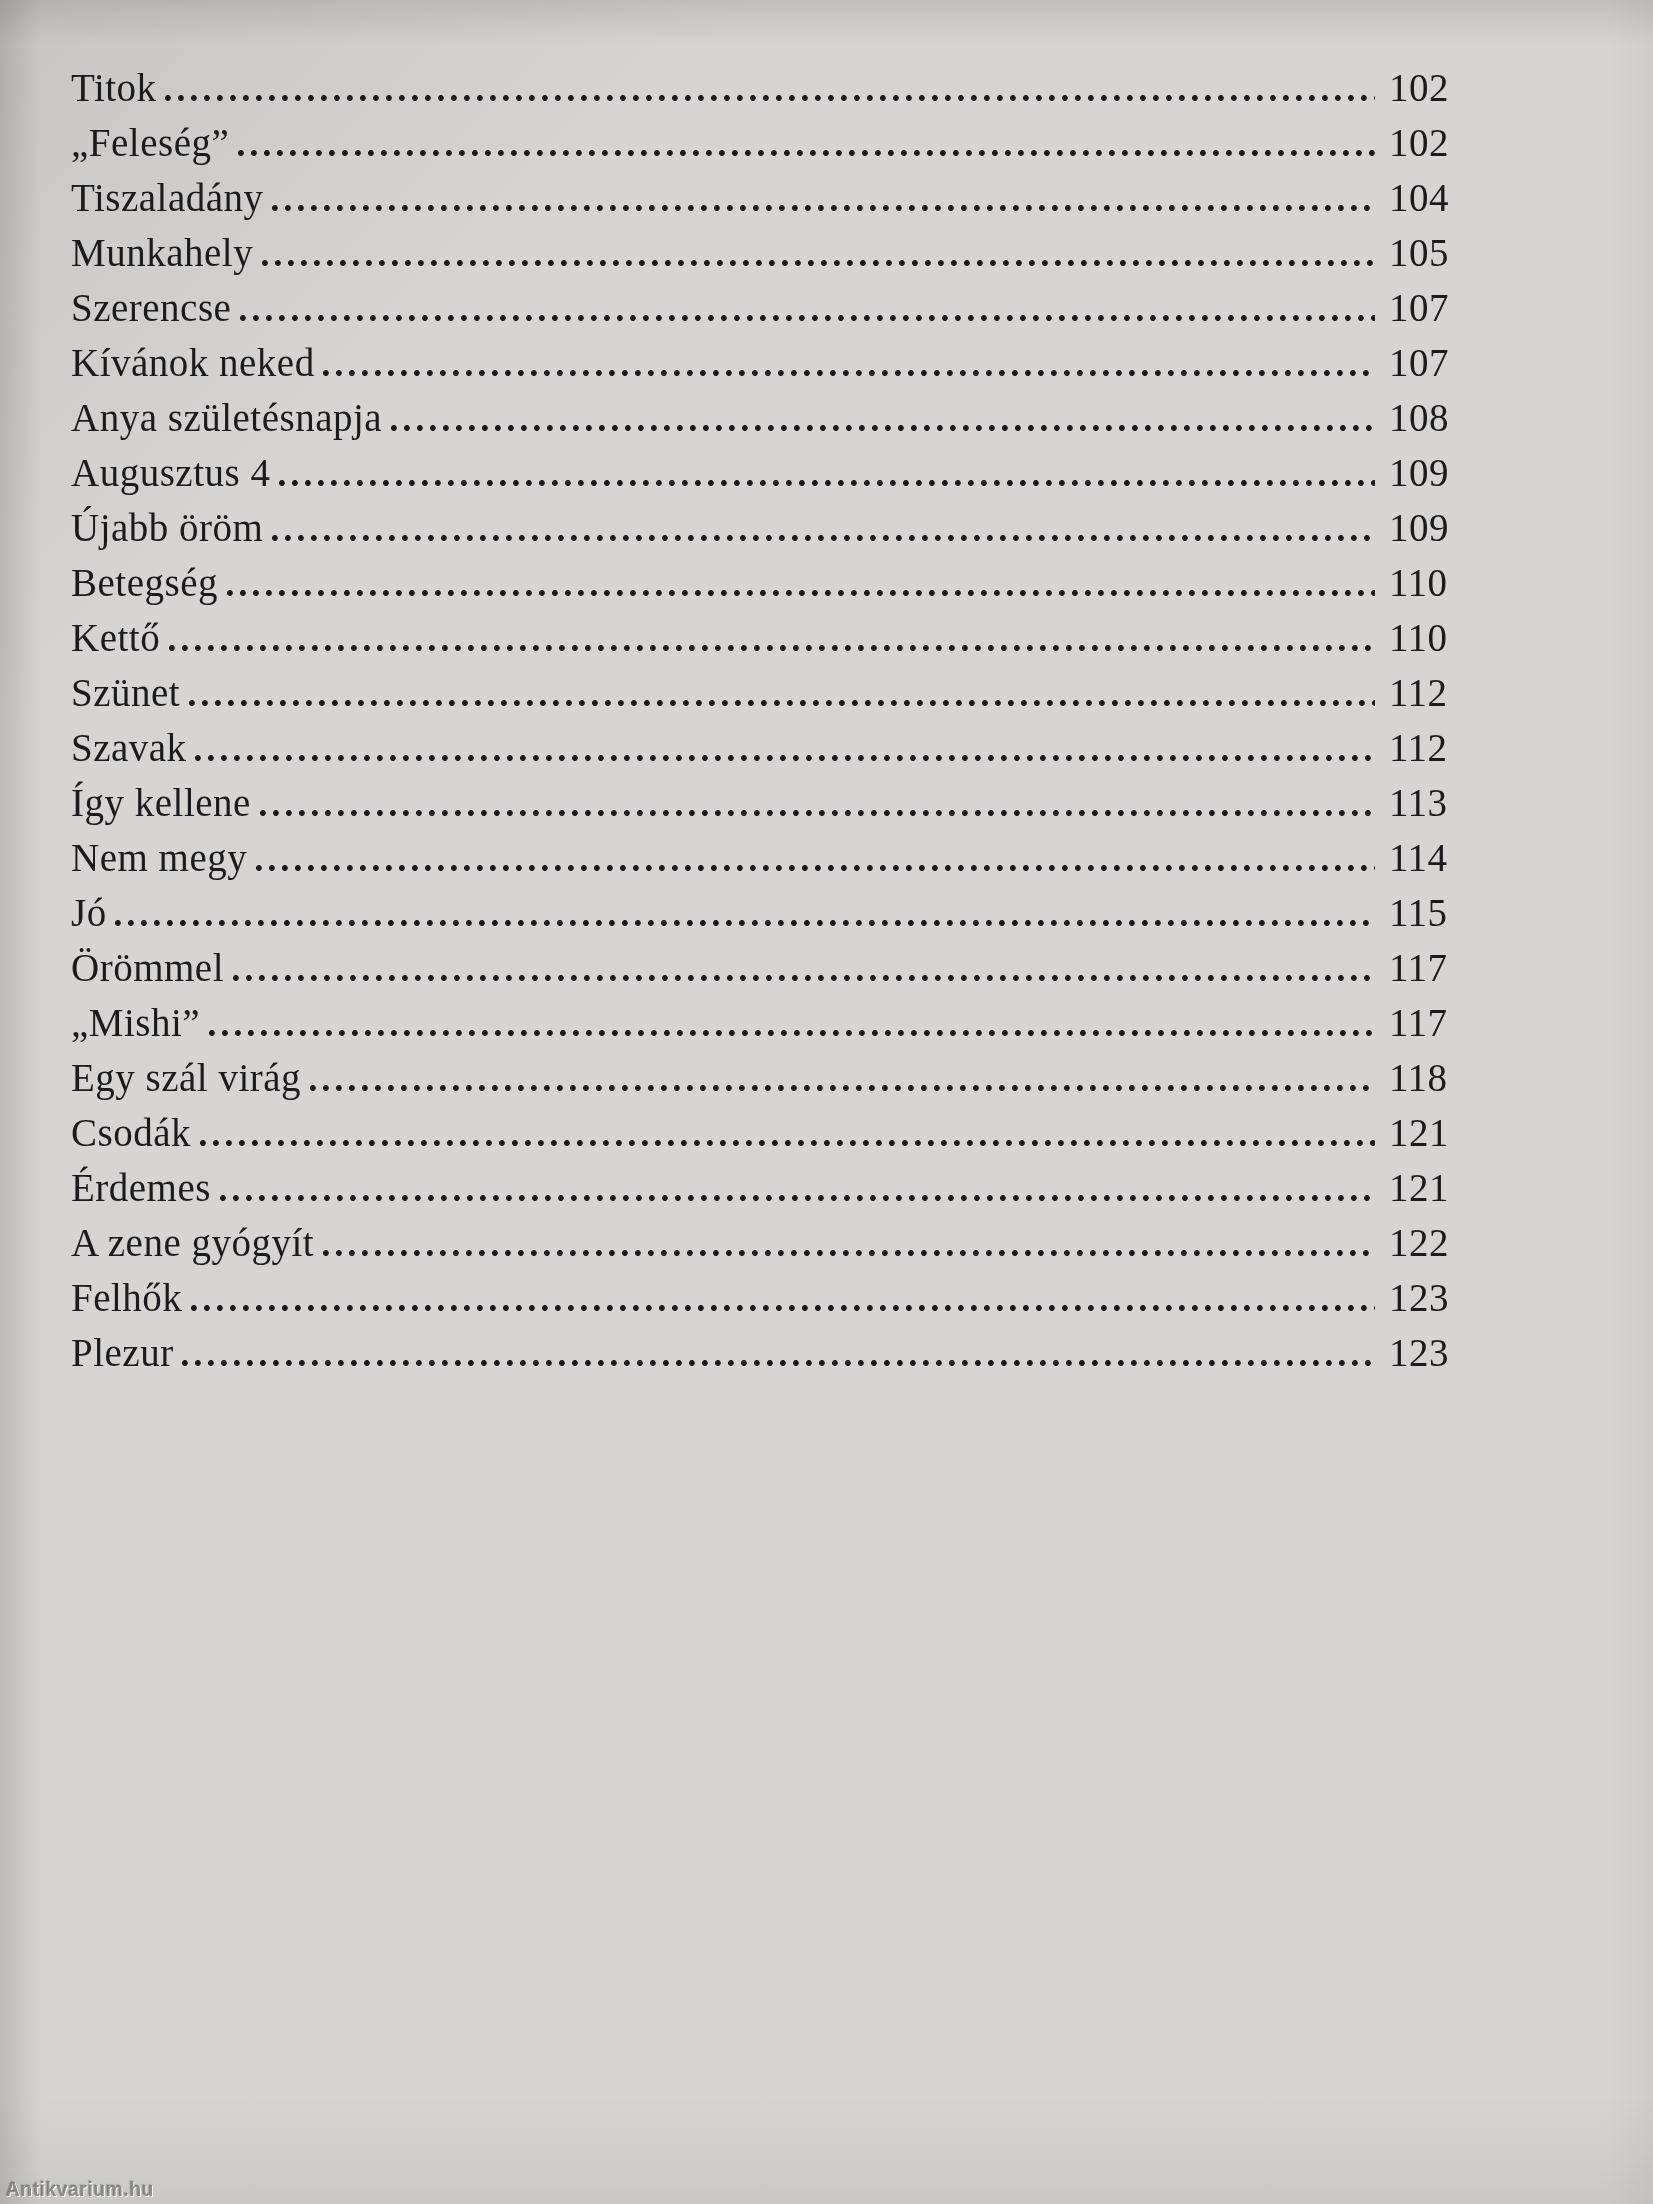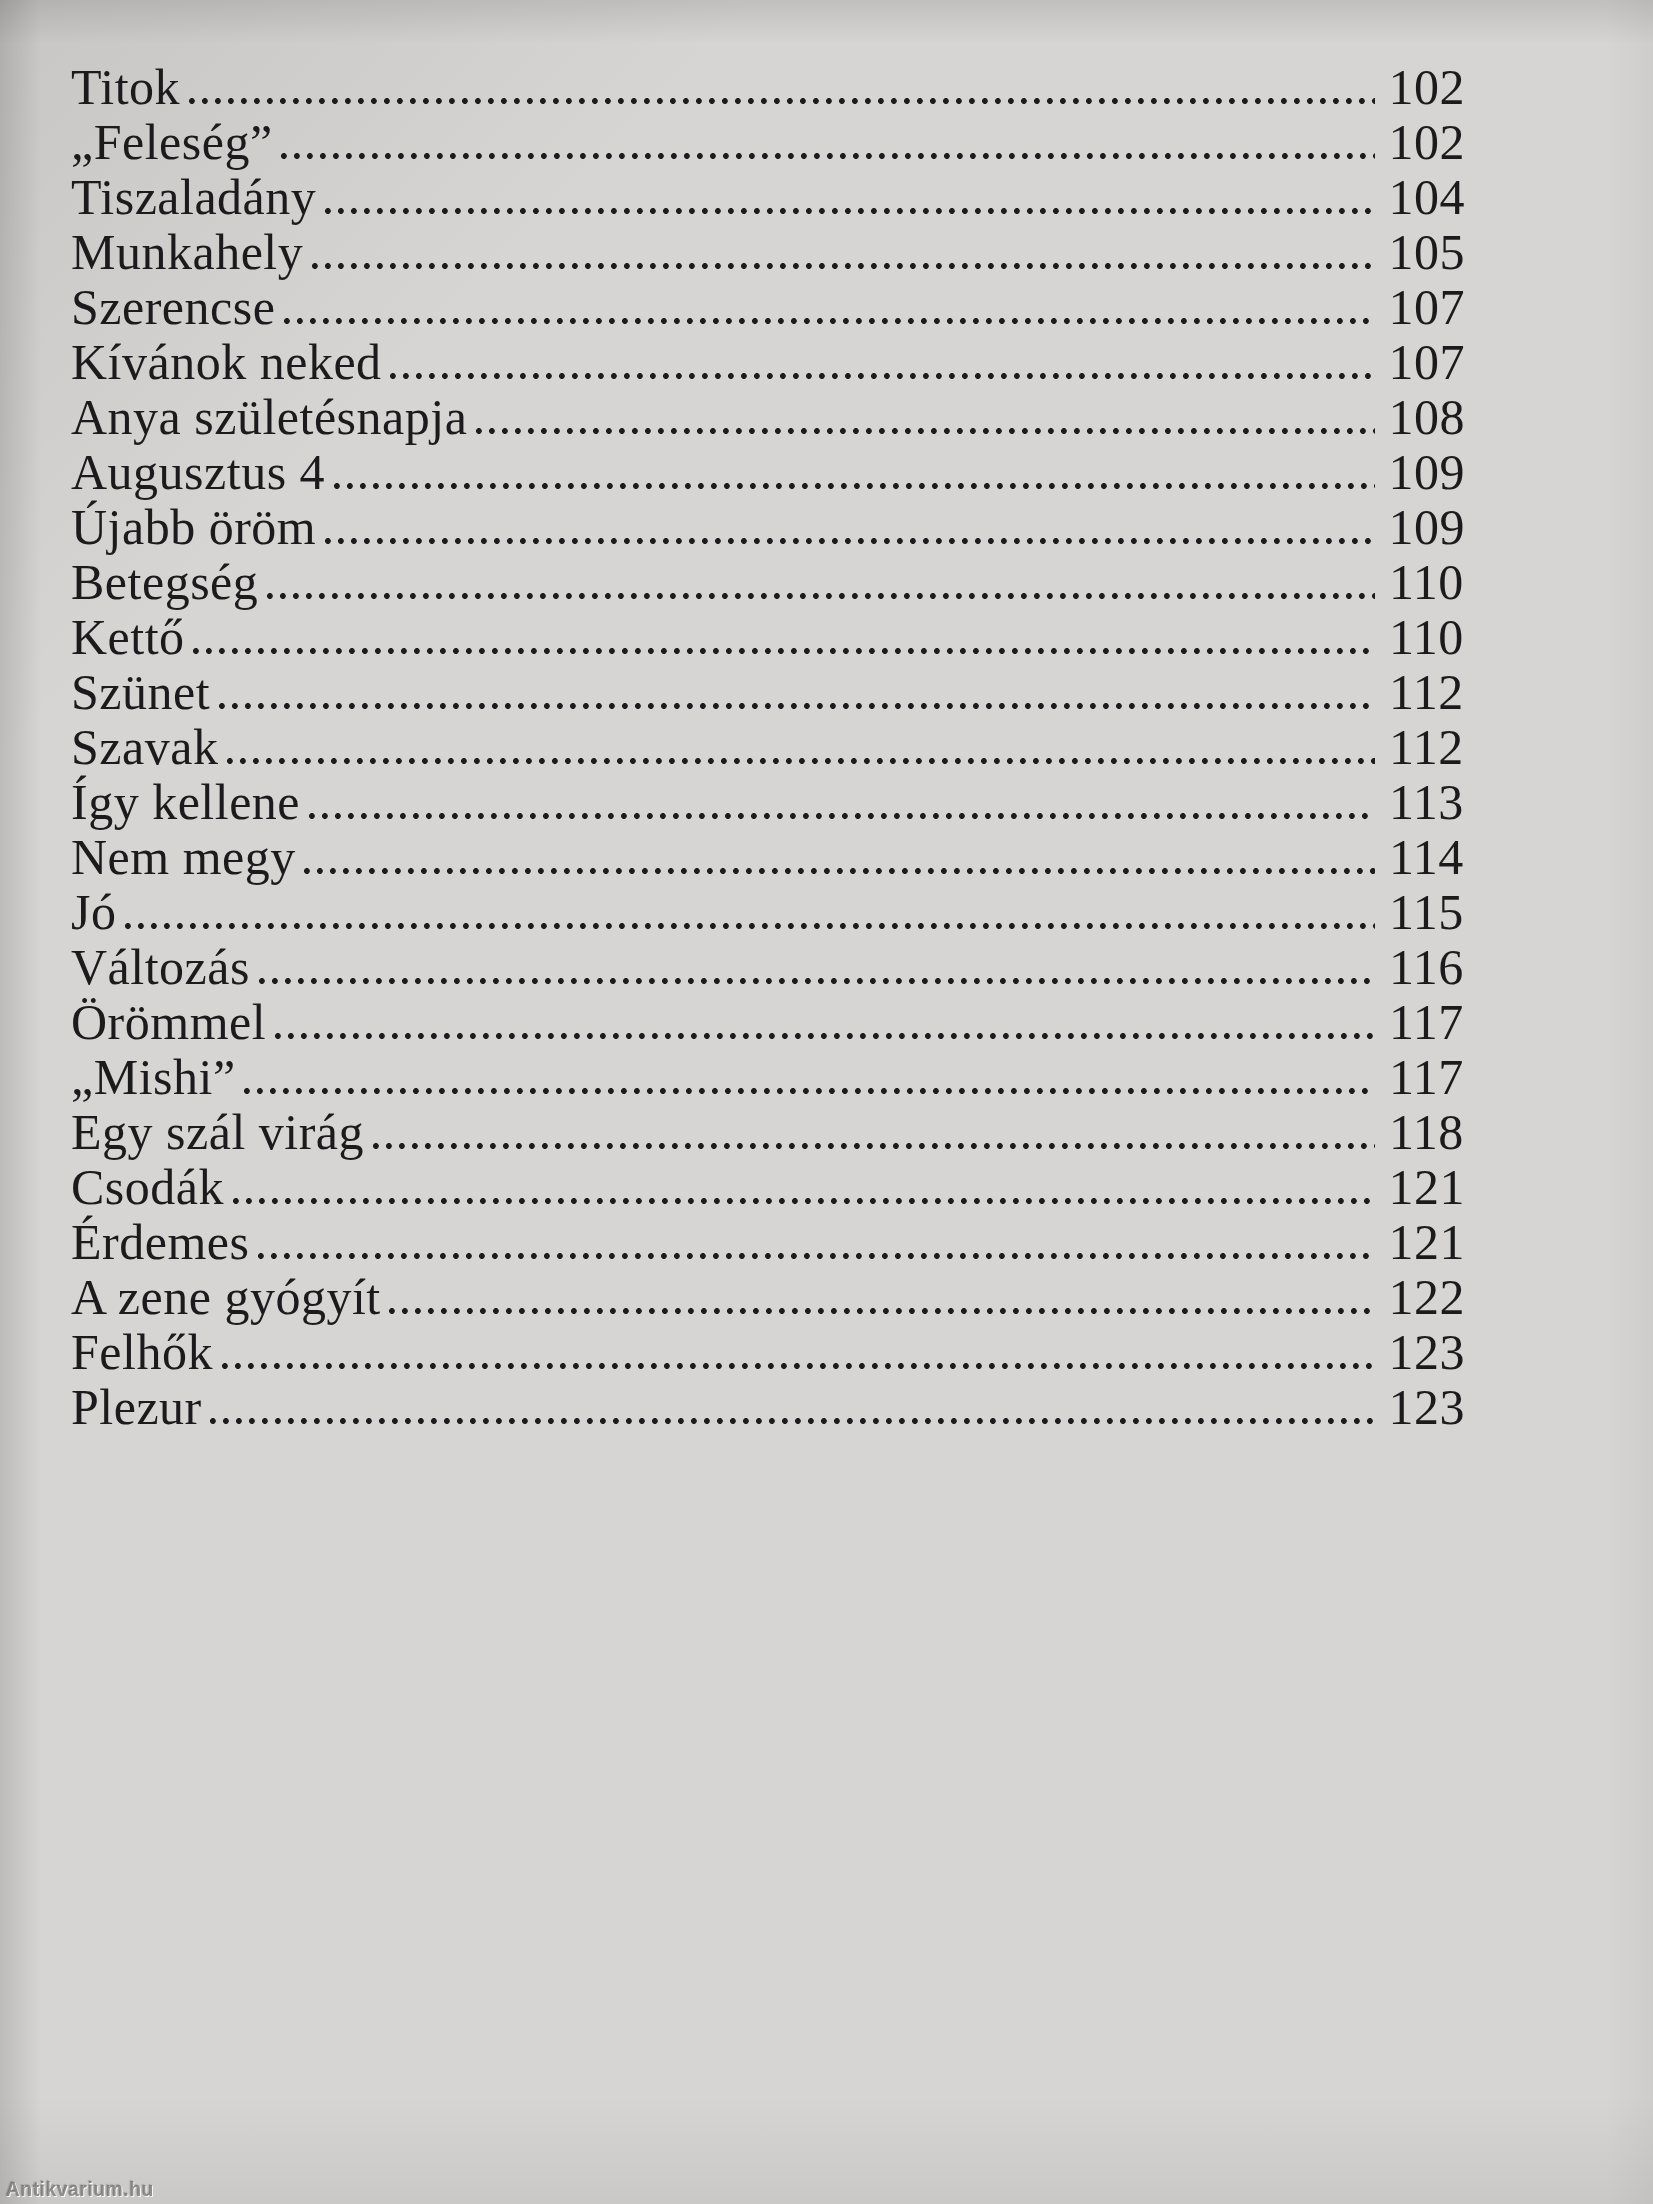--- a/index.html
+++ b/index.html
@@ -42,7 +42,7 @@
     display: flex;
     align-items: baseline;
     height: 55px;
-    font-size: 50px;
+    font-size: 39px;
     line-height: 55px;
     color: #1b1b1d;
     letter-spacing: 0.5px;

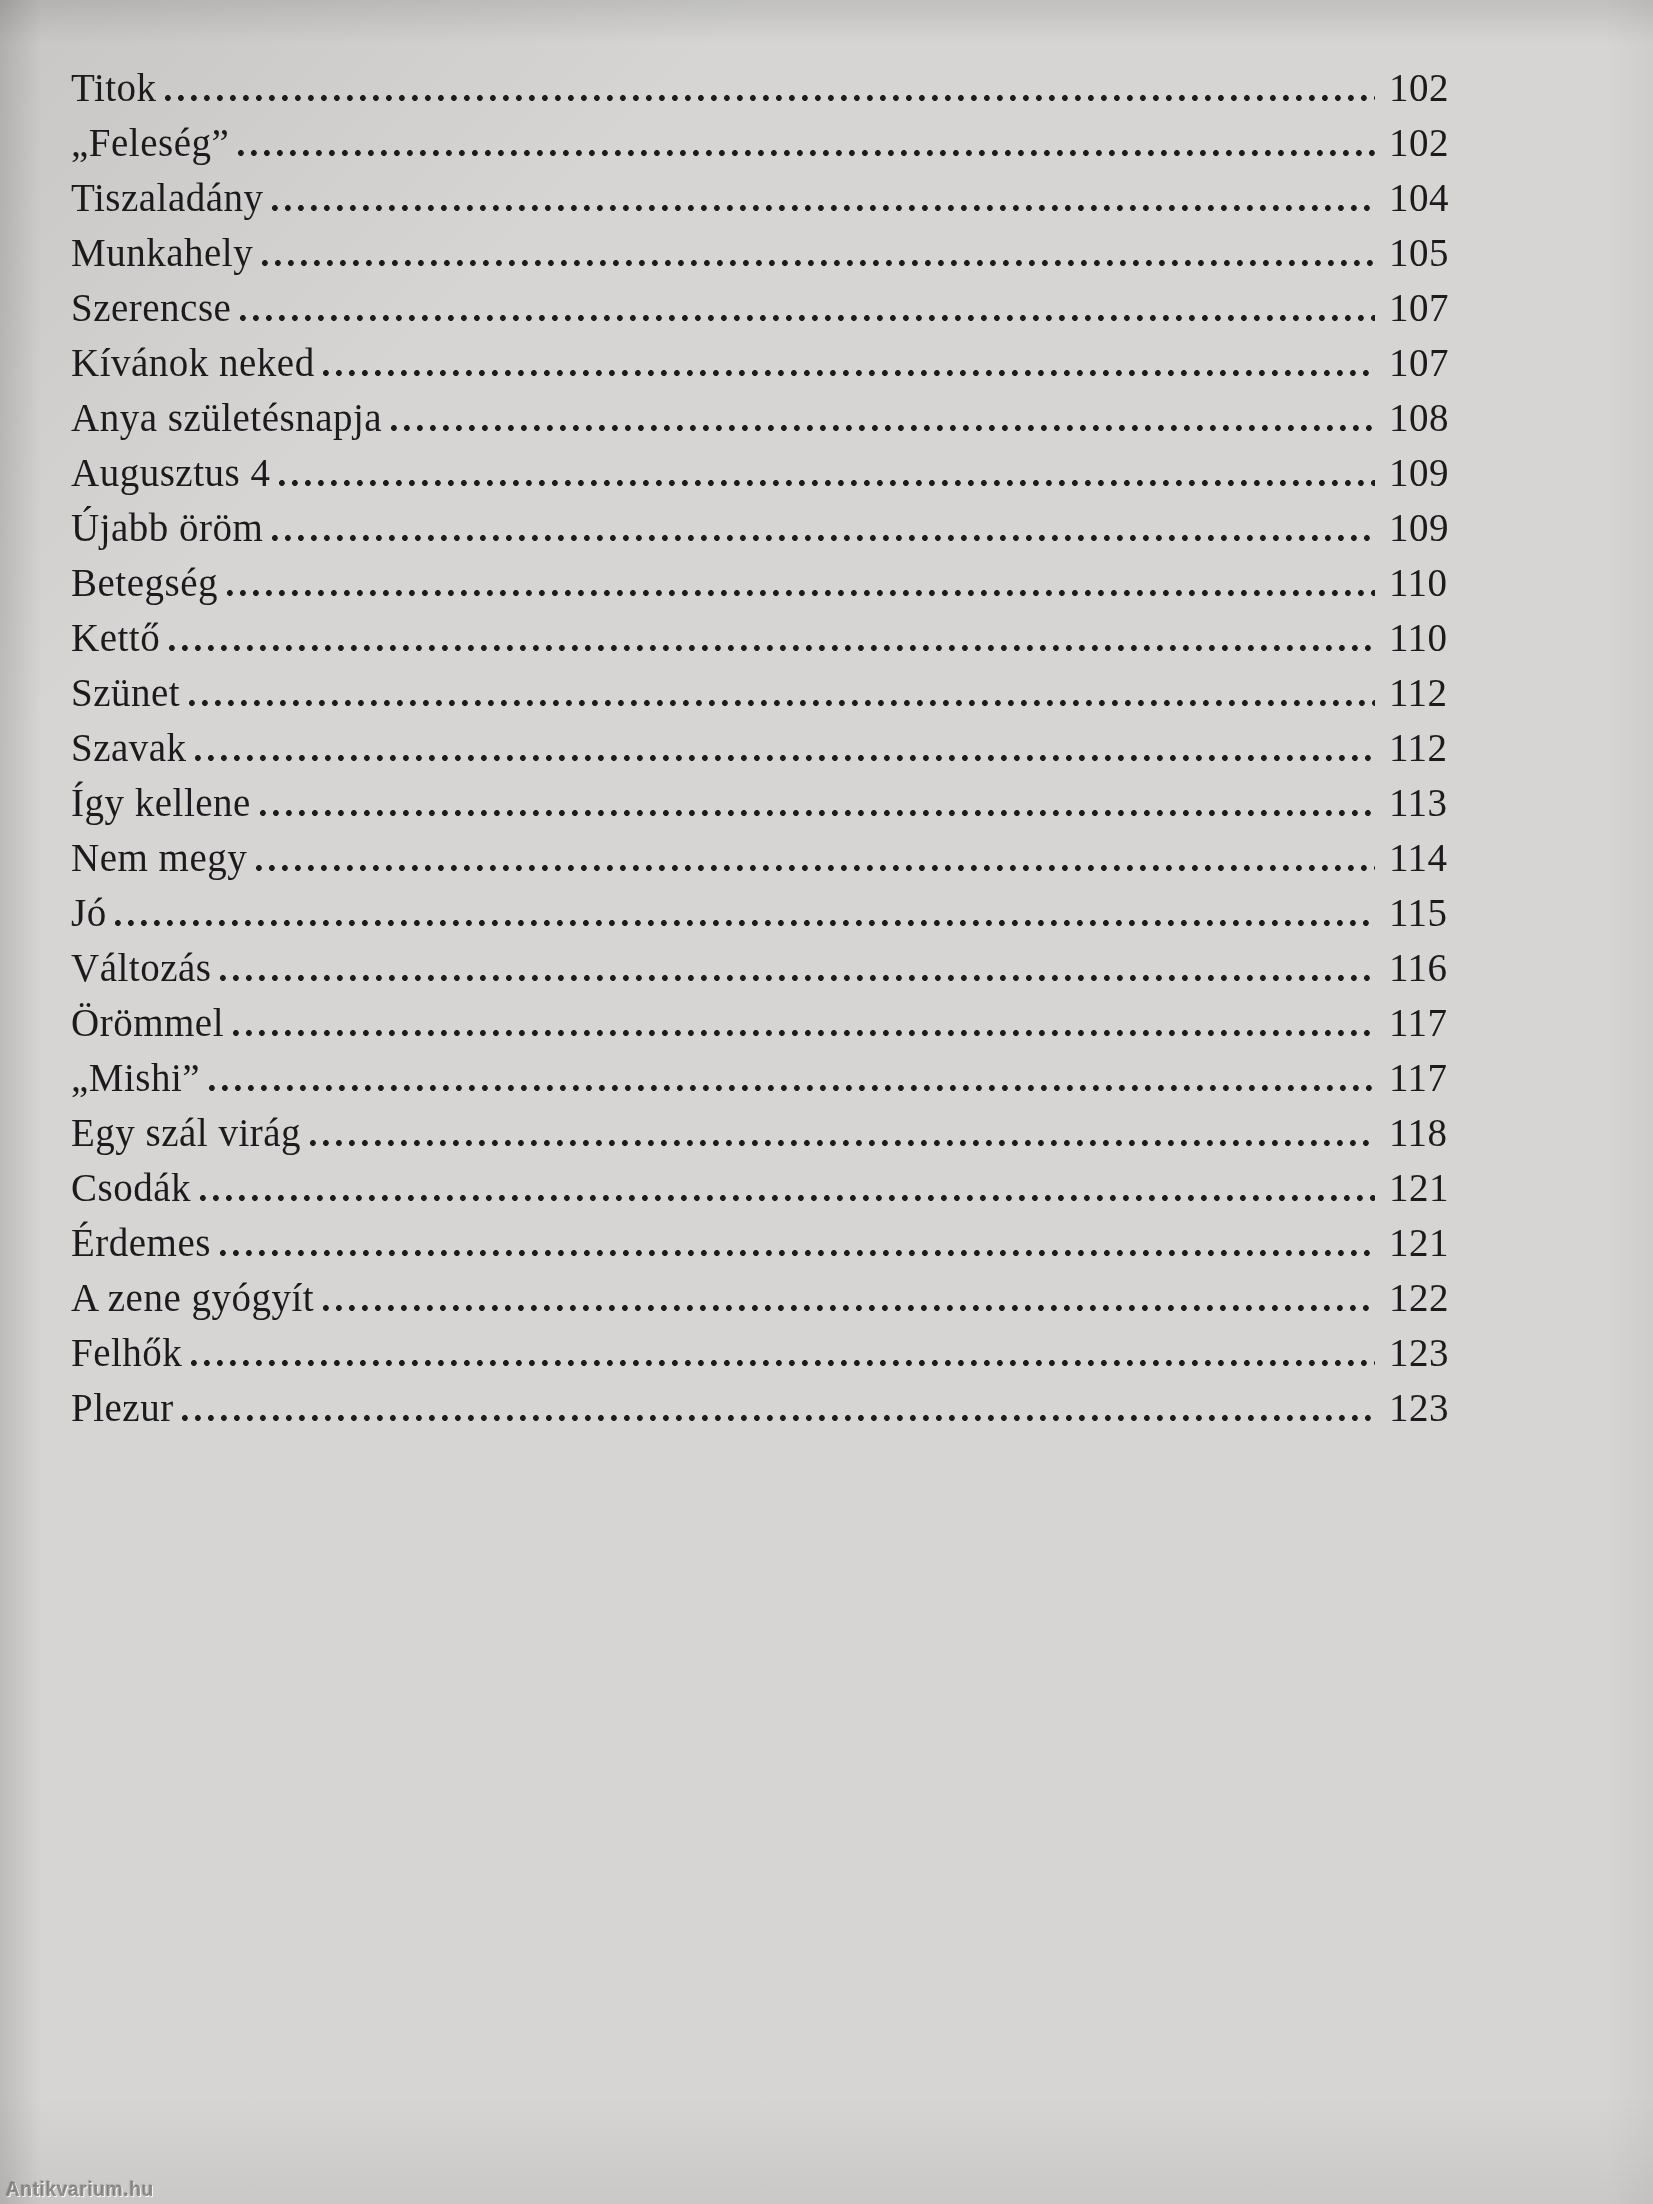--- a/index.html
+++ b/index.html
@@ -181,11 +181,6 @@
         <span class="toc-page">115</span>
       </div>
 
-      <div class="toc-row">
-        <span class="toc-title">Változás</span>
-        <span class="dot-leader"></span>
-        <span class="toc-page">116</span>
-      </div>
 
       <div class="toc-row">
         <span class="toc-title">Örömmel</span>

